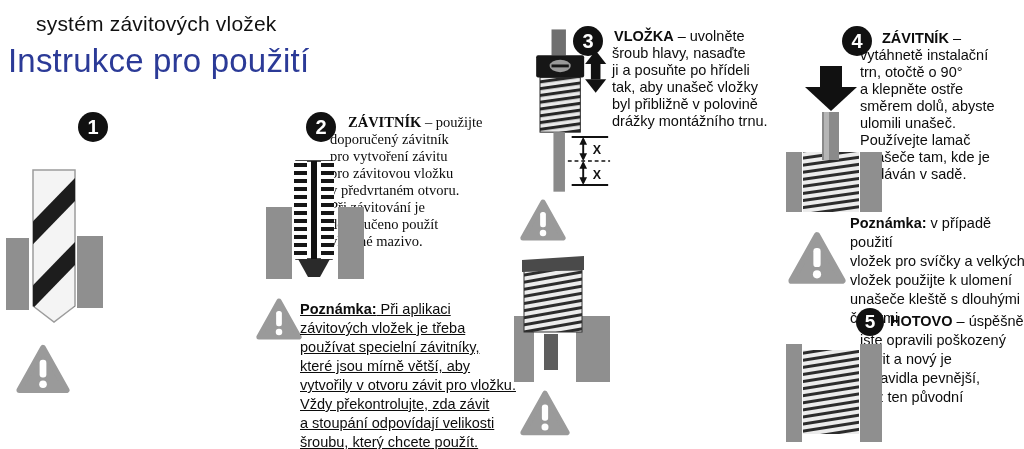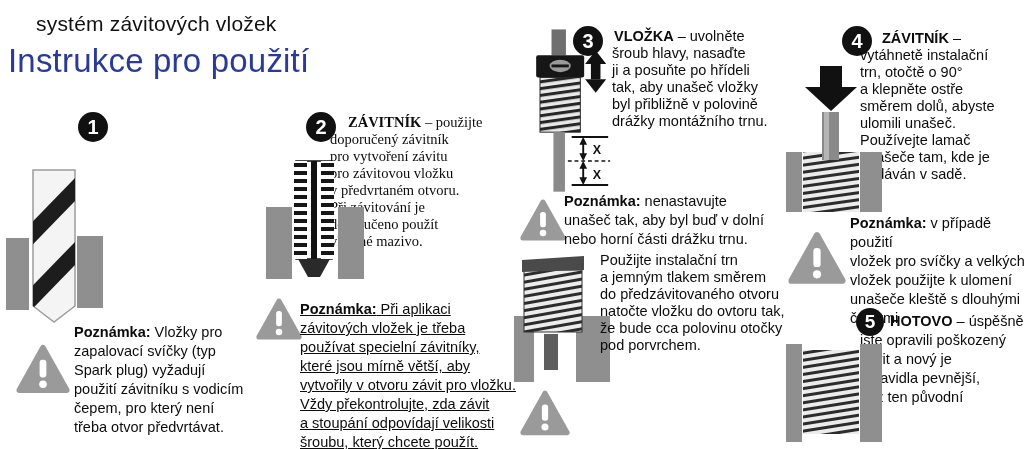--- a/index.html
+++ b/index.html
@@ -149,9 +149,6 @@
     <rect x="28" y="18" width="8" height="21" rx="3.5" fill="#fff"></rect>
     <circle cx="32" cy="47" r="4.5" fill="#fff"></circle>
   </svg>
-  <div class="abs note" style="left:564px;top:192px;width:256px;"><span class="bold">Poznámka:</span><span> nenastavujte
-unašeč tak, aby byl buď v dolní
-nebo horní části drážku trnu.</span></div>
 
   <svg class="abs" style="left:514px;top:254px;" width="96" height="130" viewBox="0 0 96 130">
     <defs>

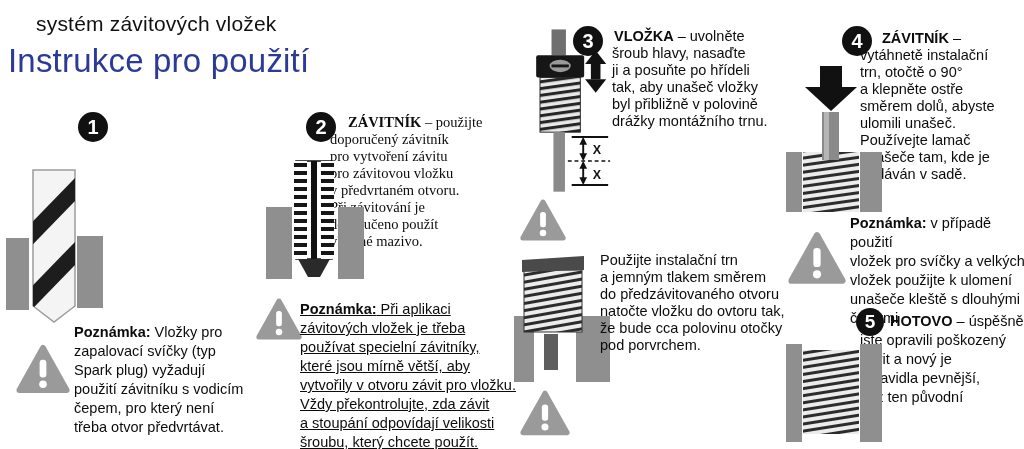--- a/index.html
+++ b/index.html
@@ -164,12 +164,6 @@
     <polygon points="8,6 70,2 70,16 8,18" fill="#4a4a4a"></polygon>
   </svg>
 
-  <div class="abs para" style="left:600px;top:252px;width:228px;">Použijte instalační trn
-a jemným tlakem směrem
-do předzávitovaného otvoru
-natočte vložku do ovtoru tak,
-že bude cca polovinu otočky
-pod porvrchem.</div>
 
   <svg class="abs" style="left:520px;top:386px;" width="50" height="54" viewBox="0 0 64 58">
     <path d="M32 4 L60 54 L4 54 Z" fill="#9a9a9a" stroke="#9a9a9a" stroke-width="7" stroke-linejoin="round"></path>

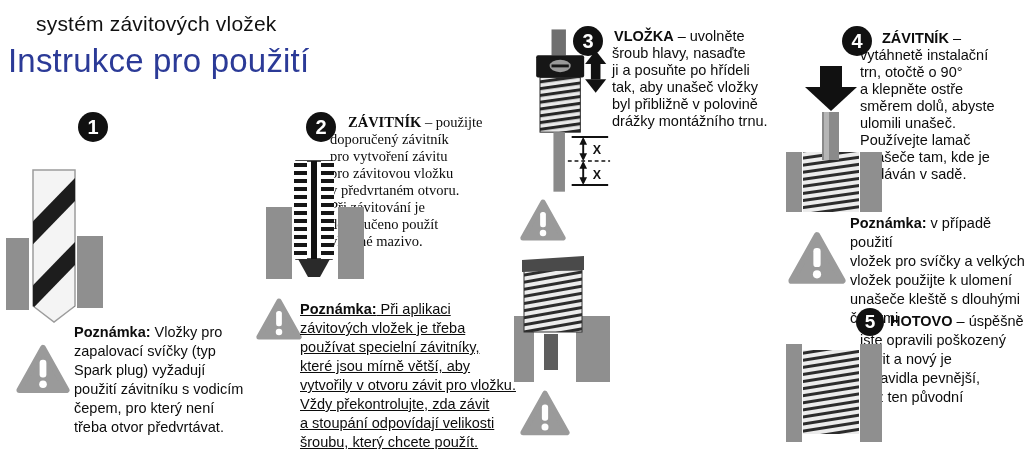--- a/index.html
+++ b/index.html
@@ -54,12 +54,6 @@
     <rect x="28" y="18" width="8" height="21" rx="3.5" fill="#fff"></rect>
     <circle cx="32" cy="47" r="4.5" fill="#fff"></circle>
   </svg>
-  <div class="abs note" style="left:74px;top:323px;width:232px;"><span class="bold">Poznámka:</span><span> Vložky pro
-zapalovací svíčky (typ
-Spark plug) vyžadují
-použití závitníku s vodicím
-čepem, pro který není
-třeba otvor předvrtávat.</span></div>
 
   <div class="abs badge" style="left:306px;top:112px;">2</div>
   <div class="abs step" style="left:330px;top:114px;width:206px;text-indent:18px;font-family:Liberation Serif, serif;"><span class="bold">ZÁVITNÍK</span><span> – použijte

